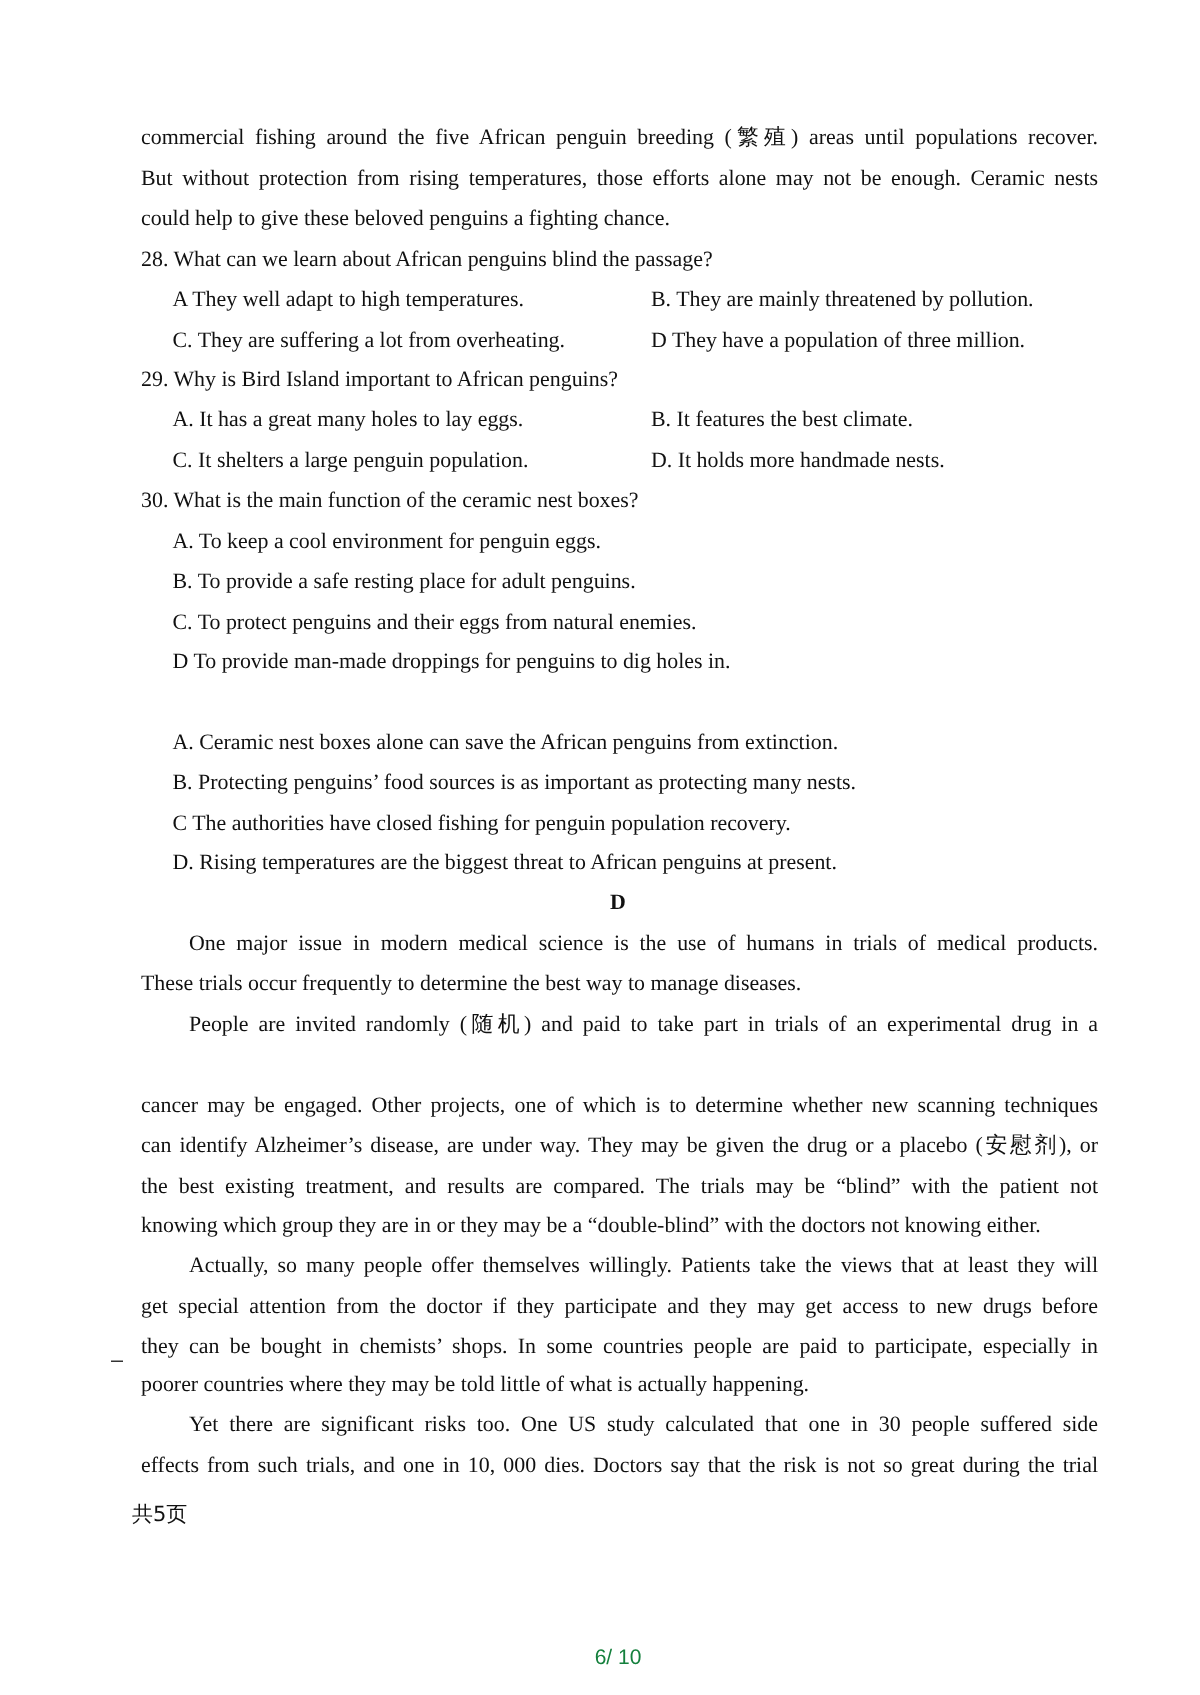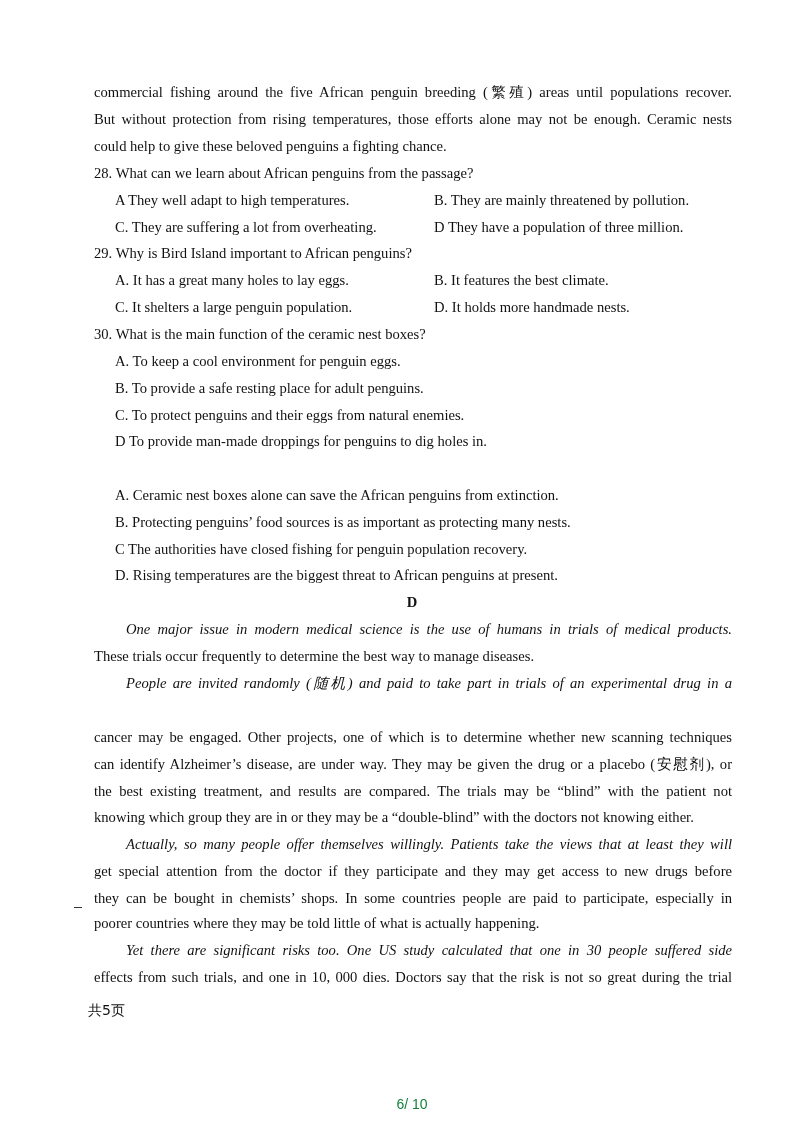--- a/index.html
+++ b/index.html
@@ -32,7 +32,7 @@
 
   <div class="line" style="top:164px">
     <span>28.</span>
-    <span>What can we learn about African penguins from the passage?</span>
+    <span>What can we learn about African penguins blind the passage?</span>
   </div>
   <div class="opt colA" style="top:191px">A  They well adapt to high temperatures.</div>
   <div class="opt colA" style="top:218px">C. They are suffering a lot from overheating.</div>

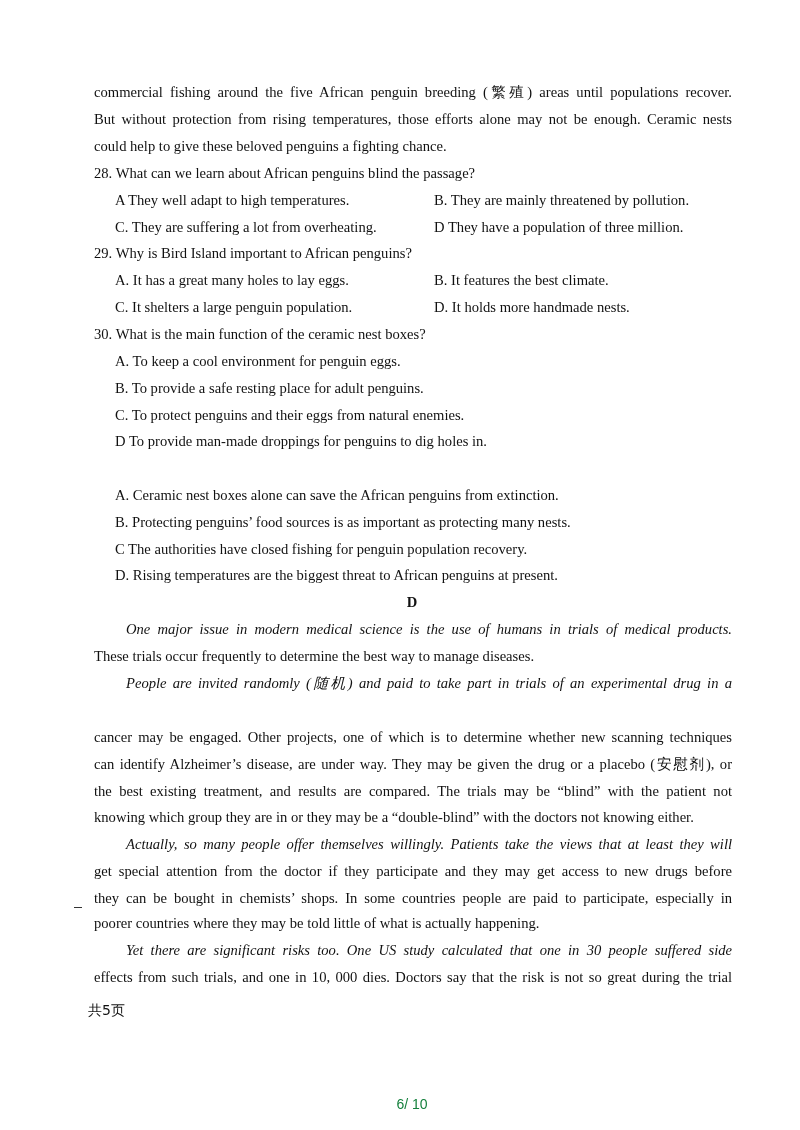--- a/index.html
+++ b/index.html
@@ -12,7 +12,7 @@
   .line { position: absolute; left: 82px; white-space: nowrap; line-height: 18px; }
   .just { width: 638px; text-align: justify; text-align-last: justify; white-space: normal; }
   .indent { left: 114px; }
-  .indent.just { width: 606px; font-style: italic; }
+  .indent.just { width: 606px; }
   .opt { position: absolute; white-space: nowrap; line-height: 18px; }
   .colA { left: 103px; }
   .colB { left: 422px; }

